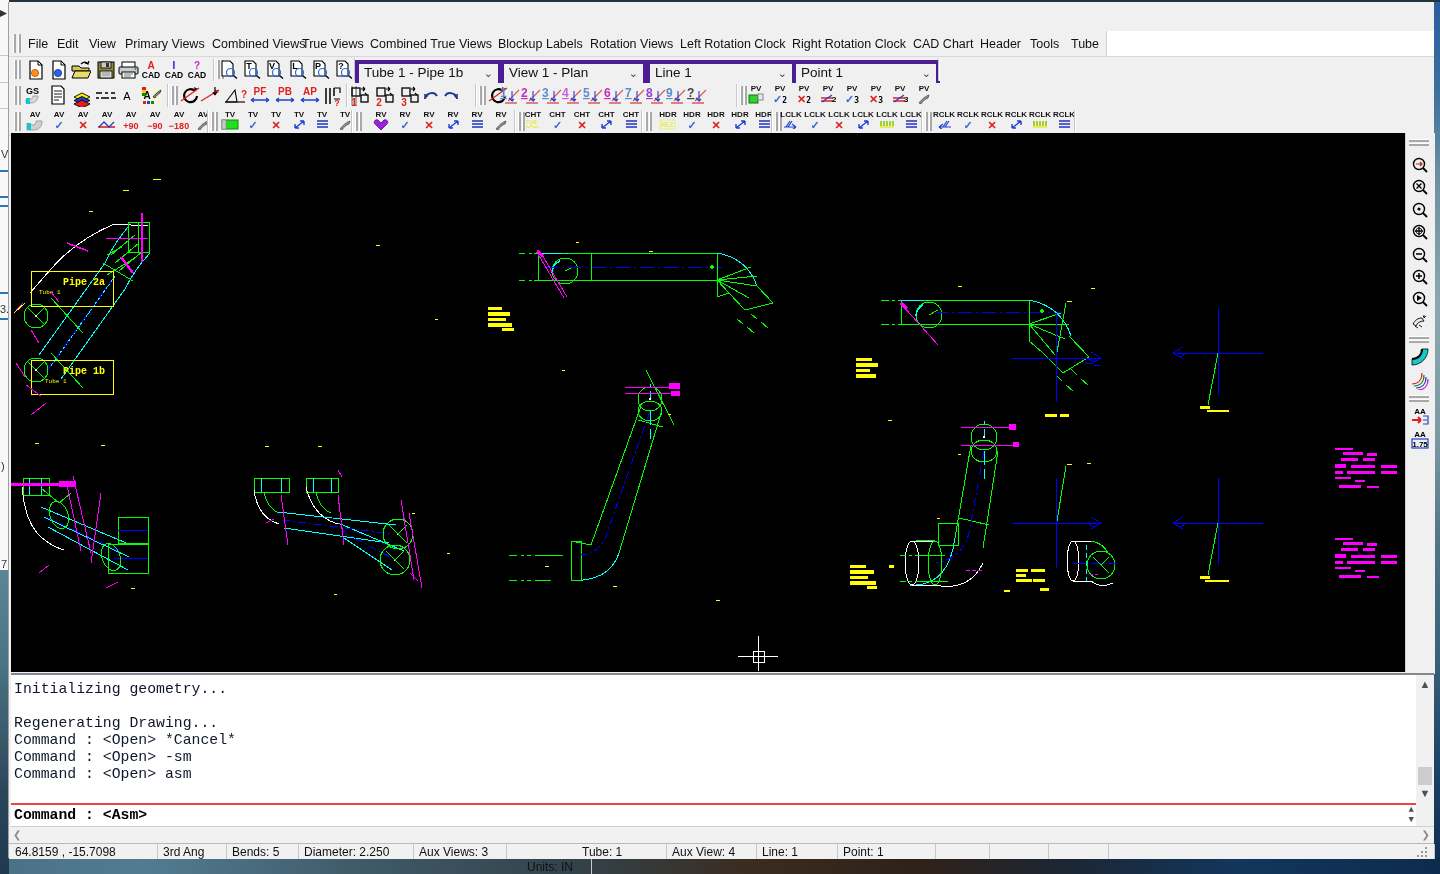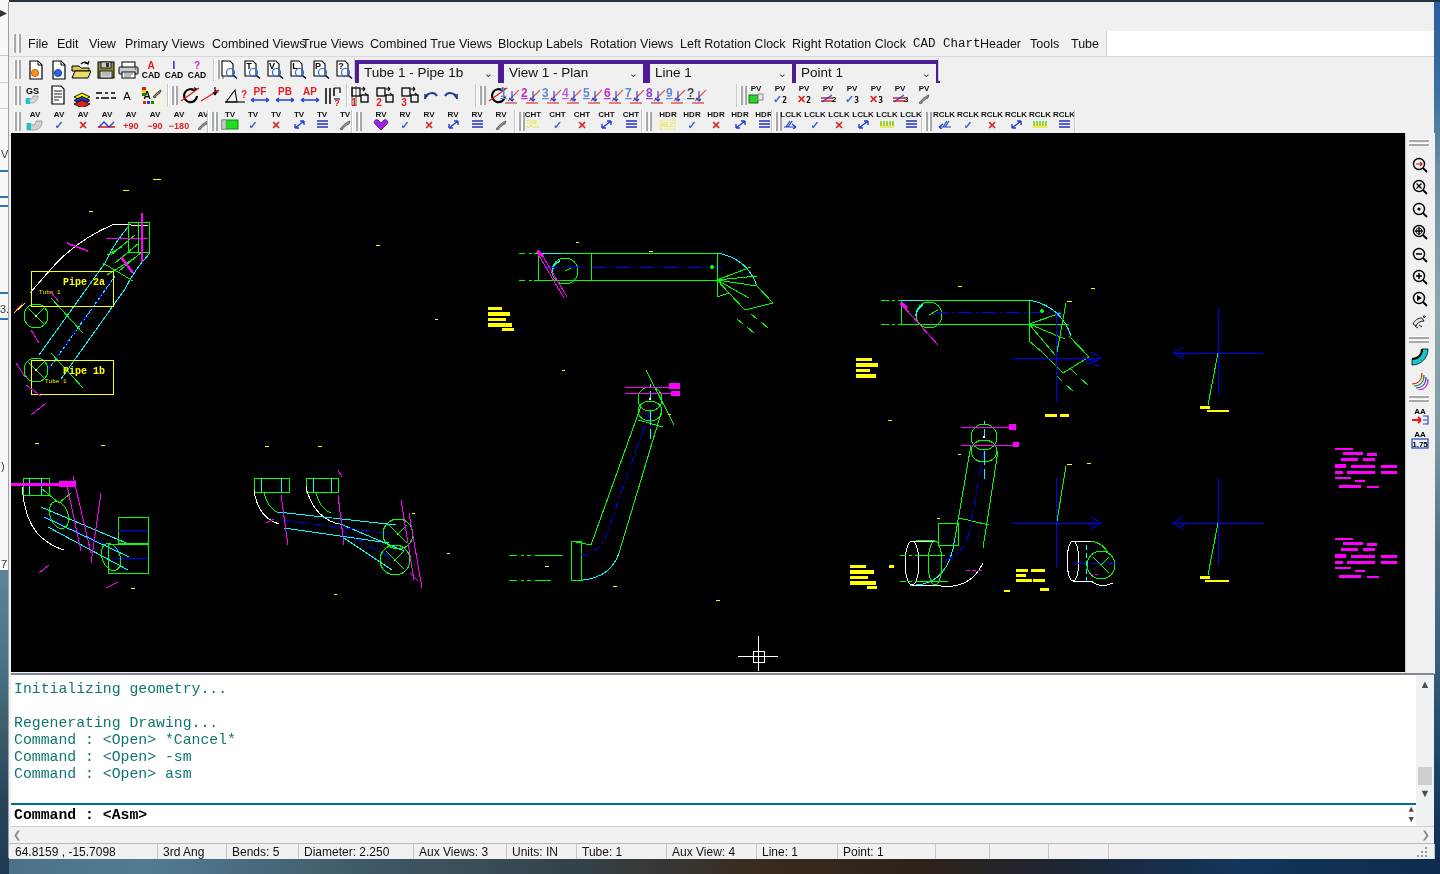--- a/index.html
+++ b/index.html
@@ -75,7 +75,7 @@
         <div class="menuitem" style="left: 581px;">Rotation Views</div>
         <div class="menuitem" style="left: 671px;">Left Rotation Clock</div>
         <div class="menuitem" style="left: 783px;">Right Rotation Clock</div>
-        <div class="menuitem" style="left: 904px; font-family: Liberation Mono, monospace;">CAD Chart</div>
+        <div class="menuitem" style="left: 904px;">CAD Chart</div>
         <div class="menuitem" style="left: 971px;">Header</div>
         <div class="menuitem" style="left: 1021px;">Tools</div>
         <div class="menuitem" style="left: 1062px;">Tube</div>

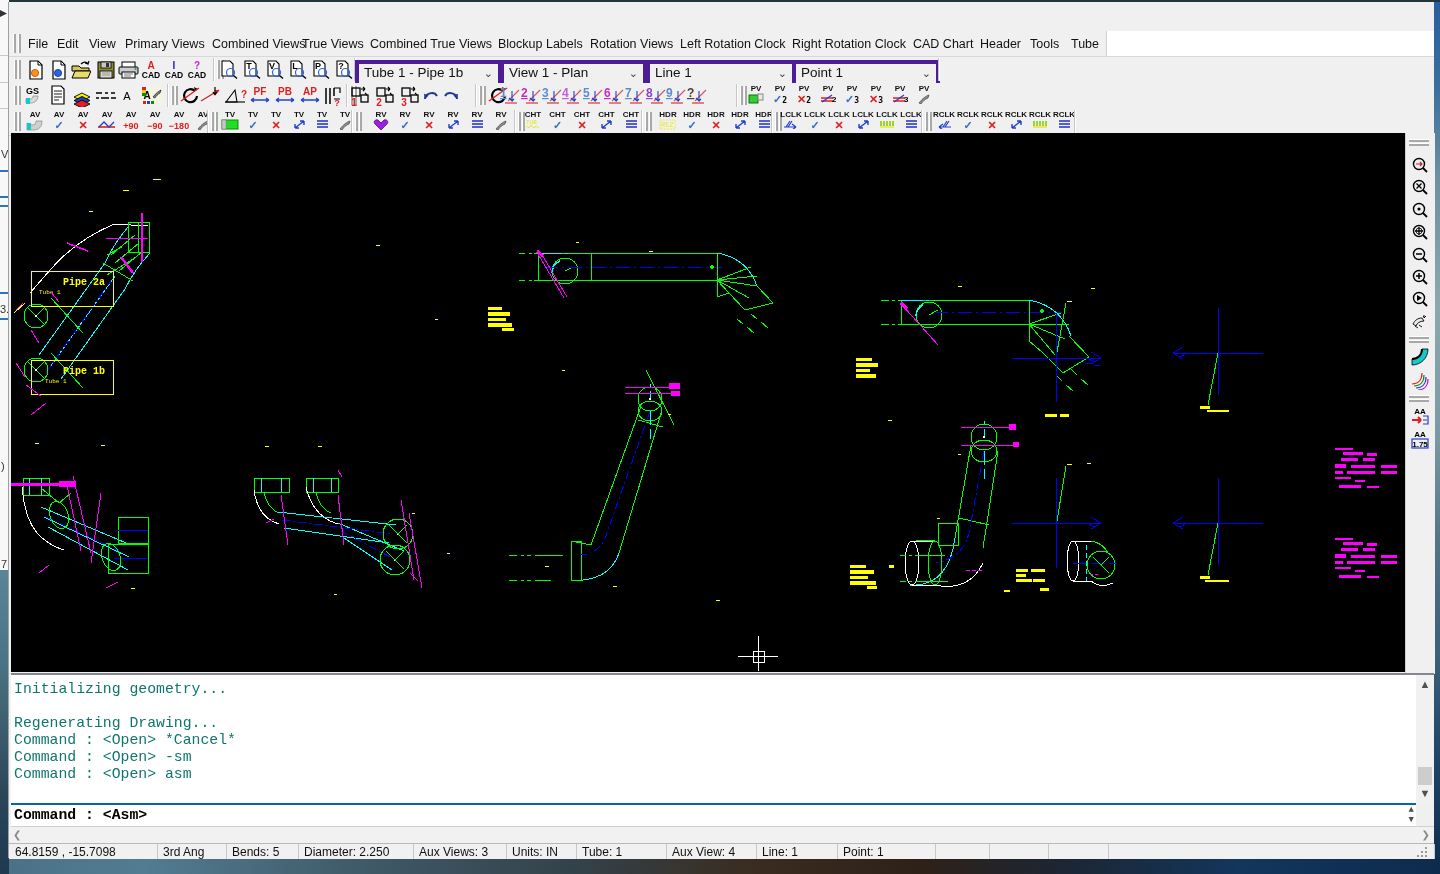--- a/index.html
+++ b/index.html
@@ -28,7 +28,7 @@
 .crx{color:#e02020;font-weight:bold;}
 #canvas{left:2px;top:131px;width:1394px;height:539px;background:#000;}
 #rstrip{left:1396px;top:131px;width:29px;height:541px;background:#f0f0f0;border-left:1px solid #d0d0d0;}
-#console{left:2px;top:671px;width:1405px;height:128px;background:#fff;border-top:2px solid #828790;font-family:"Liberation Mono",monospace;font-size:14.8px;color:#0f766e;}
+#console{left:2px;top:671px;width:1405px;height:128px;background:#fff;border-top:2px solid #828790;font-family:"Liberation Mono",monospace;font-size:14.8px;color:#0f172a;}
 #console .ln{position:absolute;left:3px;white-space:pre;}
 #cmdline{left:2px;top:801px;width:1405px;height:23px;background:#fff;border-top:2px solid #0369a1;font-family:"Liberation Mono",monospace;font-size:14.8px;font-weight:bold;color:#000;}
 #vscroll{left:1407px;top:671px;width:18px;height:128px;background:#f1f1f1;border-top:2px solid #828790;}

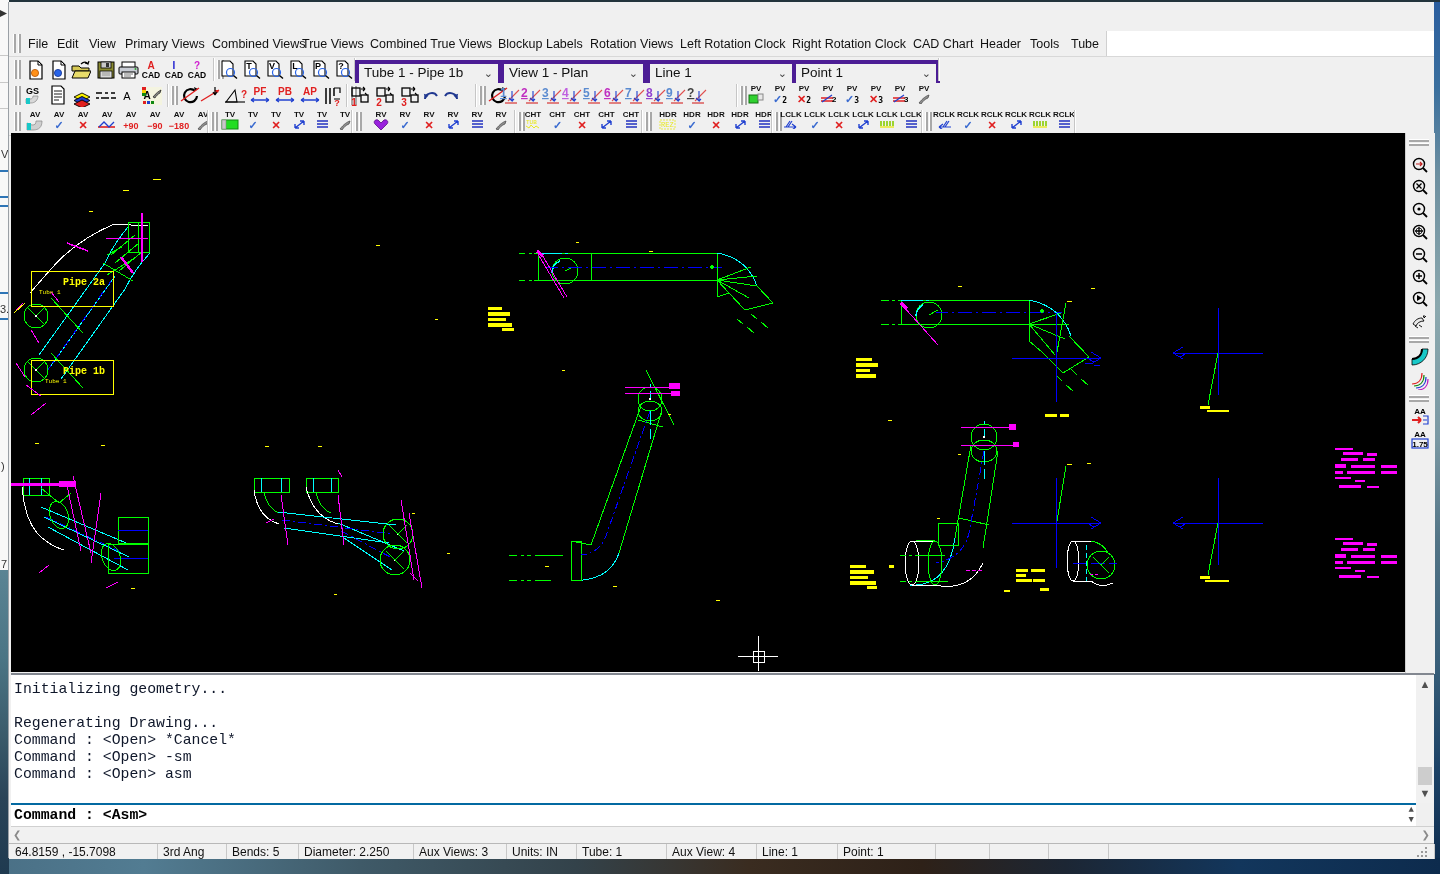--- a/index.html
+++ b/index.html
@@ -30,7 +30,7 @@
 #rstrip{left:1396px;top:131px;width:29px;height:541px;background:#f0f0f0;border-left:1px solid #d0d0d0;}
 #console{left:2px;top:671px;width:1405px;height:128px;background:#fff;border-top:2px solid #828790;font-family:"Liberation Mono",monospace;font-size:14.8px;color:#0f172a;}
 #console .ln{position:absolute;left:3px;white-space:pre;}
-#cmdline{left:2px;top:801px;width:1405px;height:23px;background:#fff;border-top:2px solid #0369a1;font-family:"Liberation Mono",monospace;font-size:14.8px;font-weight:bold;color:#000;}
+#cmdline{left:2px;top:801px;width:1405px;height:23px;background:#fff;border-top:2px solid #ef4444;font-family:"Liberation Mono",monospace;font-size:14.8px;font-weight:bold;color:#000;}
 #vscroll{left:1407px;top:671px;width:18px;height:128px;background:#f1f1f1;border-top:2px solid #828790;}
 #hscroll{left:2px;top:824px;width:1423px;height:17px;background:#f1f1f1;border-top:1px solid #d0d0d0;}
 #statusbar{left:0;top:841px;width:1425px;height:15px;background:#f1f1f1;border-top:1px solid #b8b8b8;font-size:12px;color:#111;}

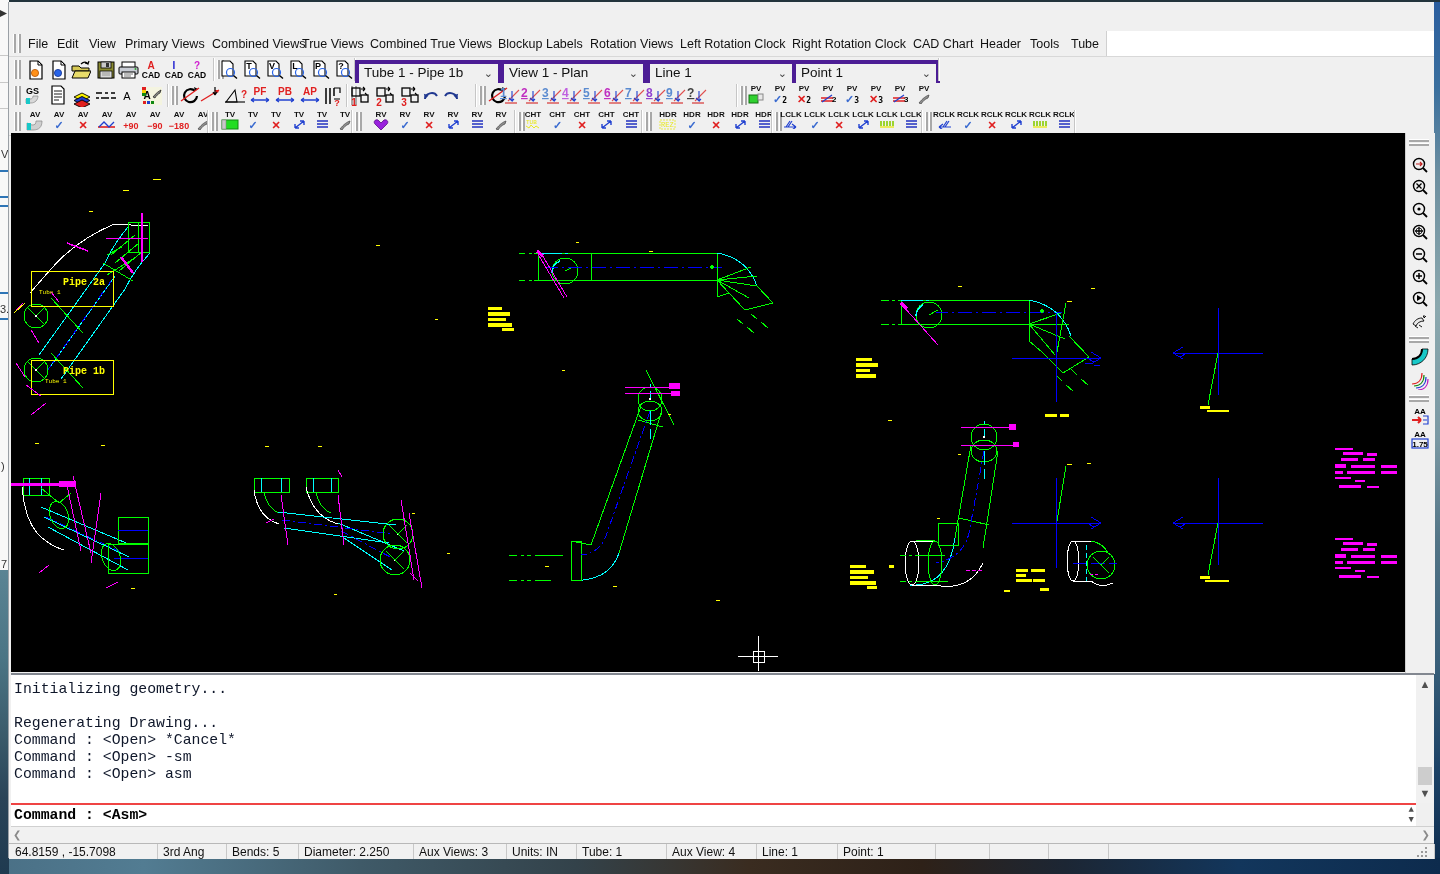--- a/index.html
+++ b/index.html
@@ -1024,7 +1024,7 @@
       <div class="scell" style="left: 404px; width: 93px;">
         <span>Aux Views: 3</span>
       </div>
-      <div class="scell" style="left: 497px; width: 70px;">
+      <div class="scell" style="left: 512px; width: 70px; margin-top: 15px;">
         <span>Units: IN</span>
       </div>
       <div class="scell" style="left: 567px; width: 90px;">

